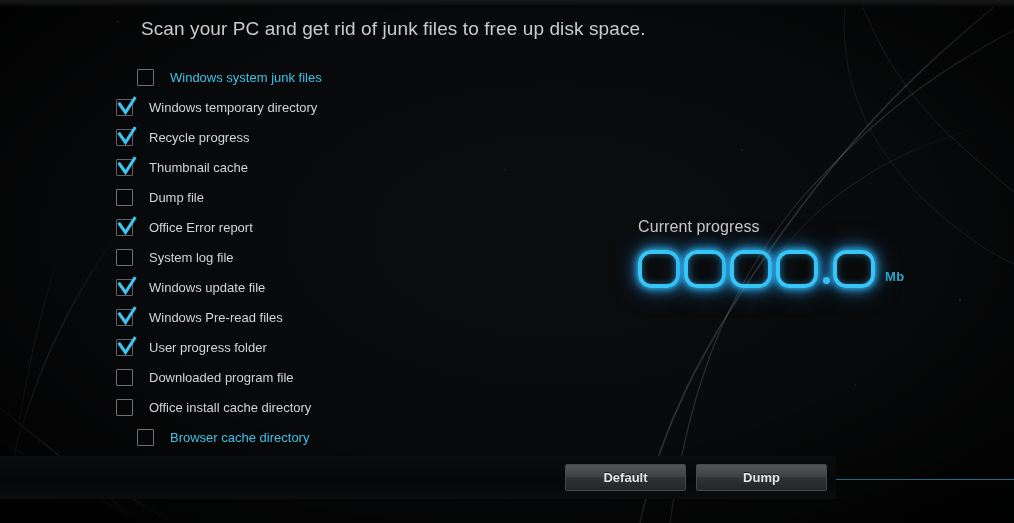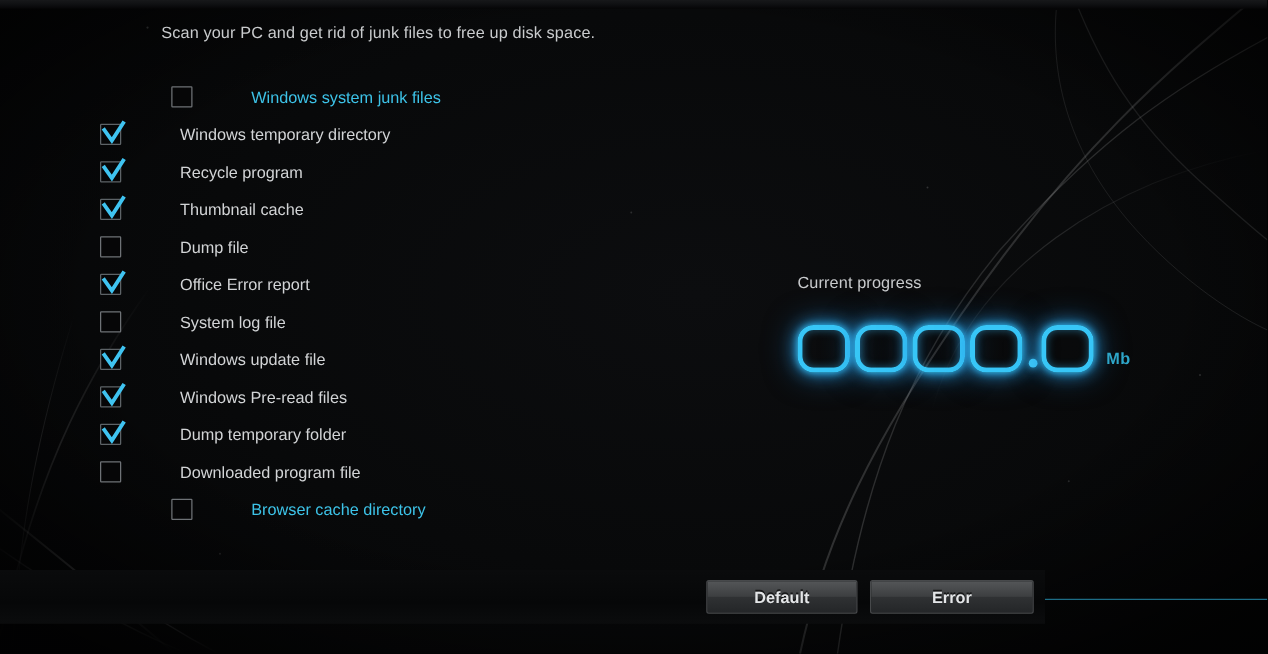--- a/index.html
+++ b/index.html
@@ -55,9 +55,9 @@
 
   .intro {
     position: absolute;
-    left: 129px;
+    left: 141px;
     top: 18px;
-    font-size: 13px;
+    font-size: 19px;
     color: #c9cbcd;
     letter-spacing: .1px;
     white-space: nowrap;

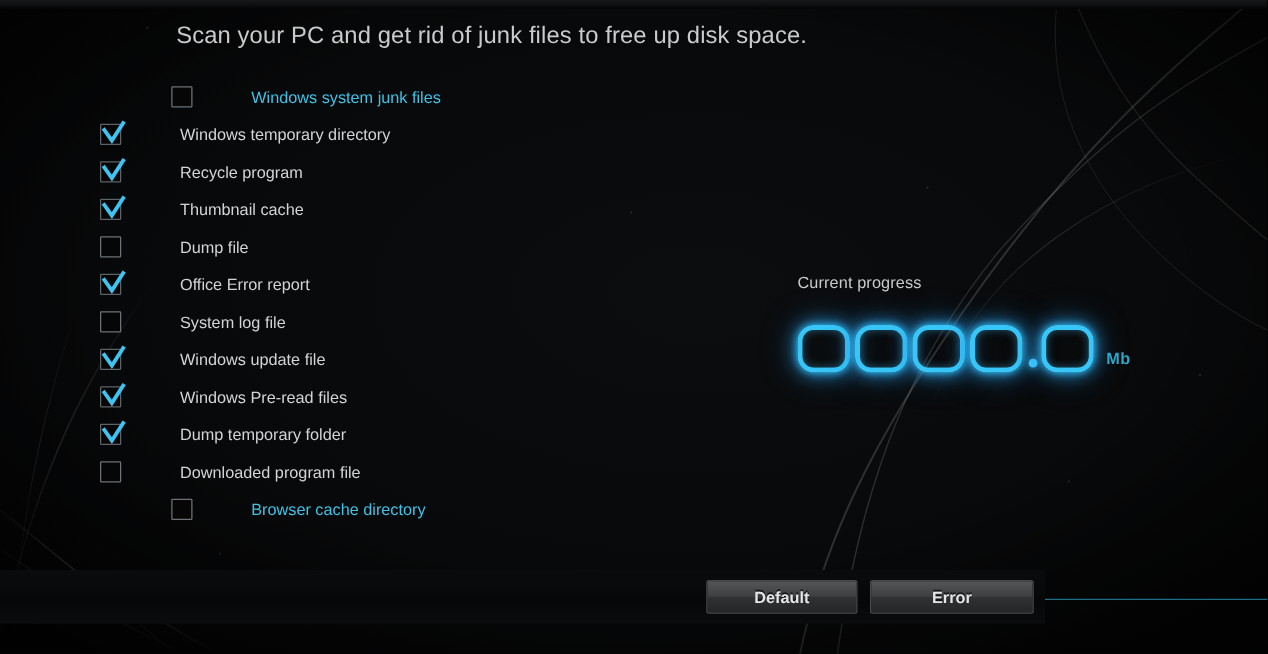--- a/index.html
+++ b/index.html
@@ -74,7 +74,6 @@
     display: flex;
     align-items: center;
     height: 30px;
-    gap: 31px;
   }
   .row.level-0 { padding-left: 137px; }
   .row.level-1 { padding-left: 80px; }

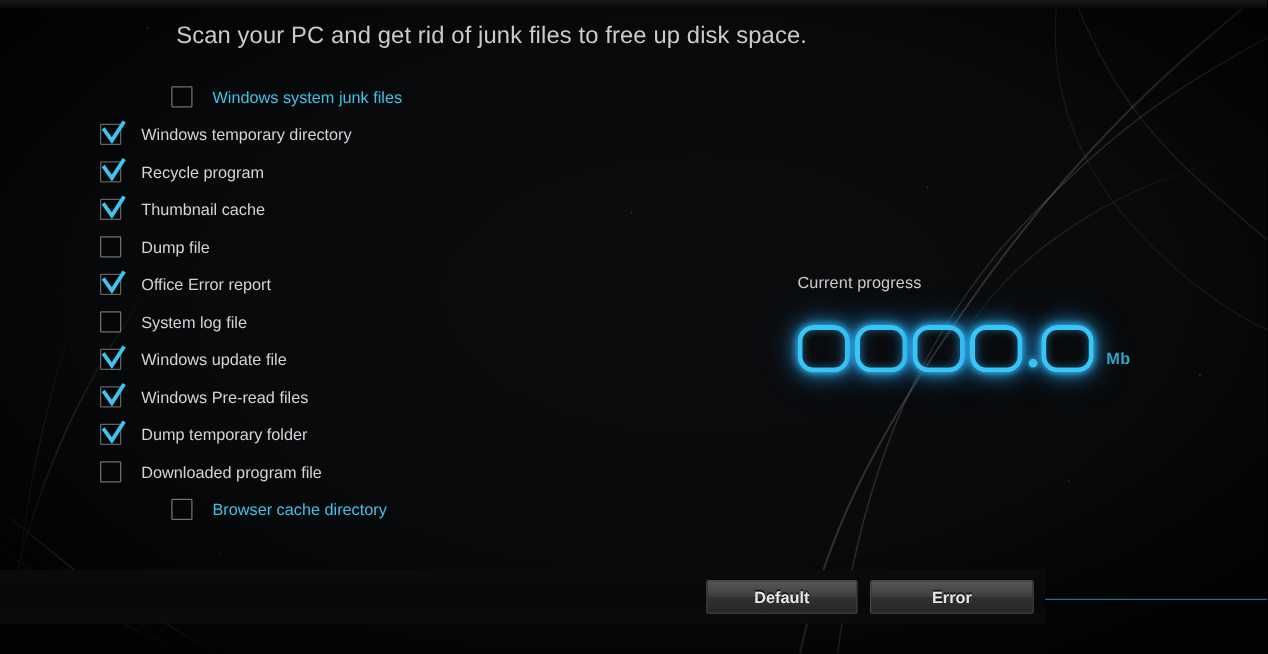--- a/index.html
+++ b/index.html
@@ -76,7 +76,7 @@
     height: 30px;
   }
   .row.level-0 { padding-left: 137px; }
-  .row.level-1 { padding-left: 80px; }
+  .row.level-1 { padding-left: 116px; }
 
   .cb {
     position: relative;

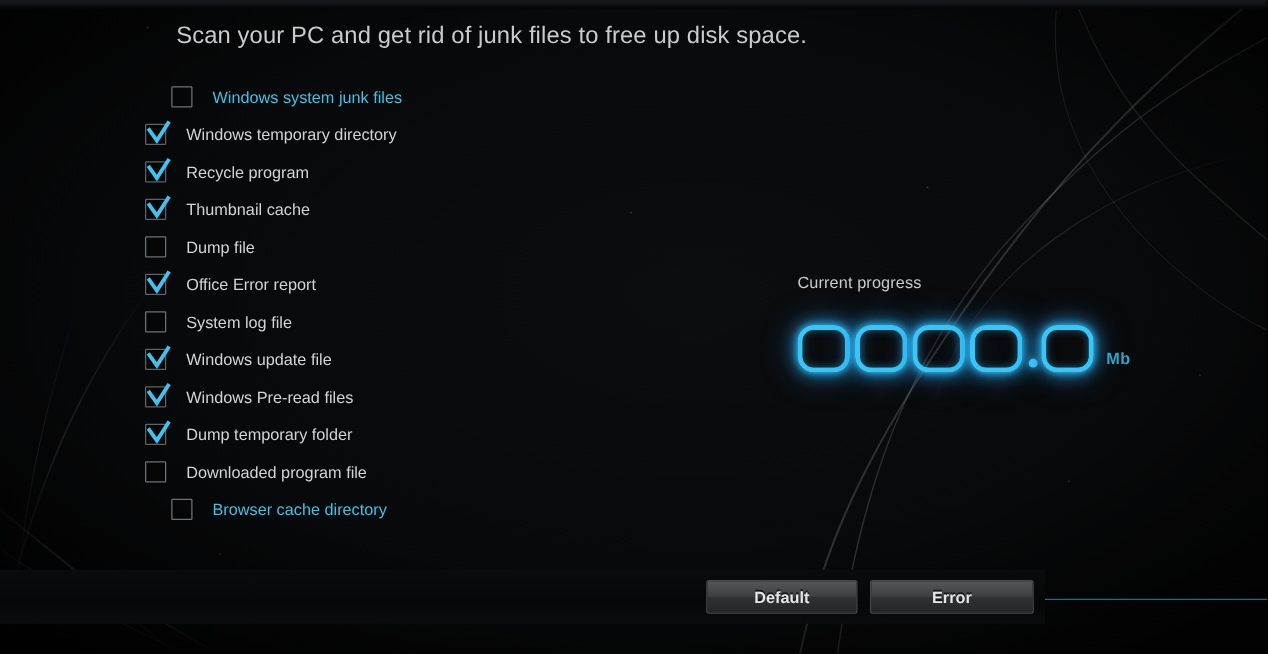--- a/index.html
+++ b/index.html
@@ -282,7 +282,7 @@
               <path d="M 4.5 9 L 10.5 17.5 L 19.5 3.5" fill="none" stroke="#3fc3f0" stroke-width="3.1" stroke-linecap="square" stroke-linejoin="miter"></path>
             </svg>
           </div>
-          <span class="label">Recycle program</span>
+          <span class="label">Recycle progress</span>
         </div>
         <div class="row level-1">
           <div class="cb checked">

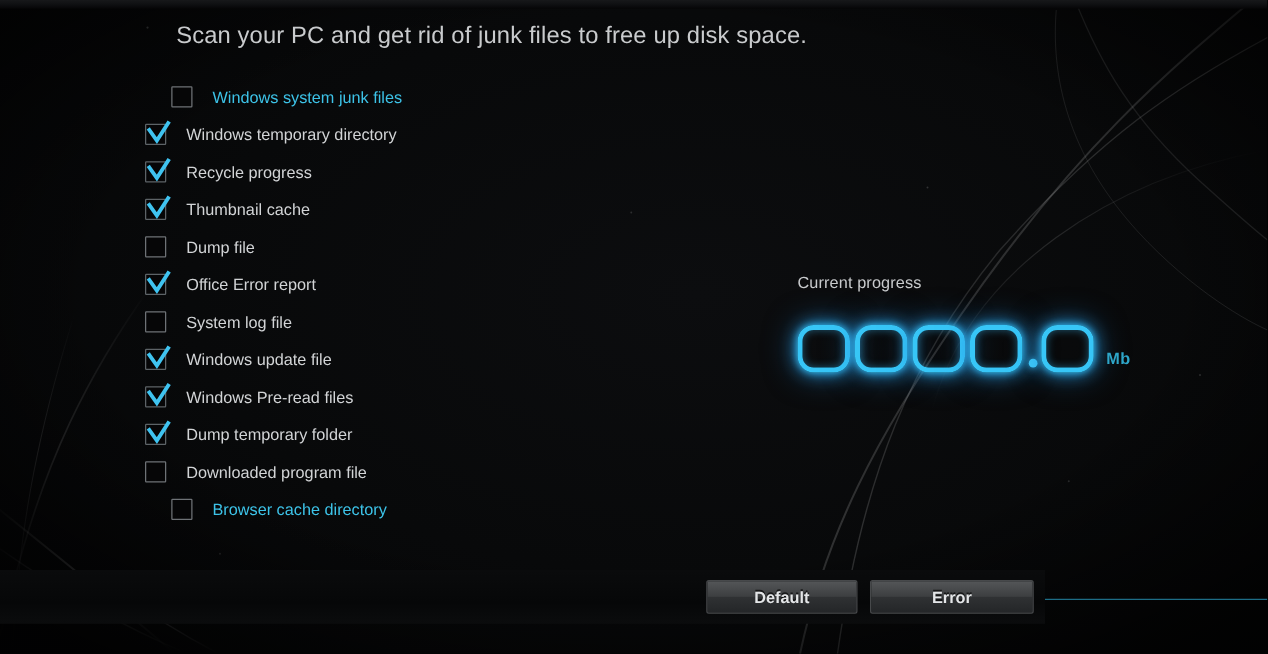--- a/index.html
+++ b/index.html
@@ -120,10 +120,10 @@
     z-index: 3;
   }
   .progress-title {
-    font-size: 13px;
+    font-size: 16px;
     color: #c8cacc;
     letter-spacing: .1px;
-    margin-bottom: 27px;
+    margin-bottom: 14px;
   }
   .digits {
     display: flex;

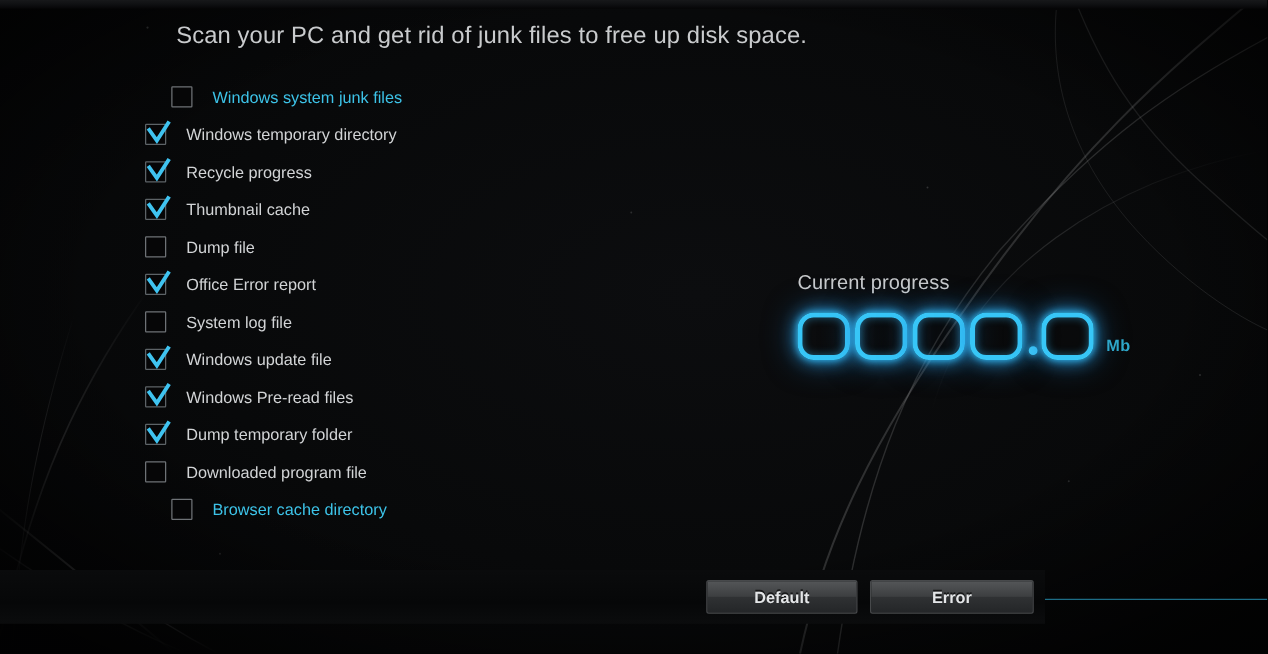--- a/index.html
+++ b/index.html
@@ -330,7 +330,7 @@
               <path d="M 4.5 9 L 10.5 17.5 L 19.5 3.5" fill="none" stroke="#3fc3f0" stroke-width="3.1" stroke-linecap="square" stroke-linejoin="miter"></path>
             </svg>
           </div>
-          <span class="label">Dump temporary folder</span>
+          <span class="label">User progress folder</span>
         </div>
         <div class="row level-1">
           <div class="cb"></div>

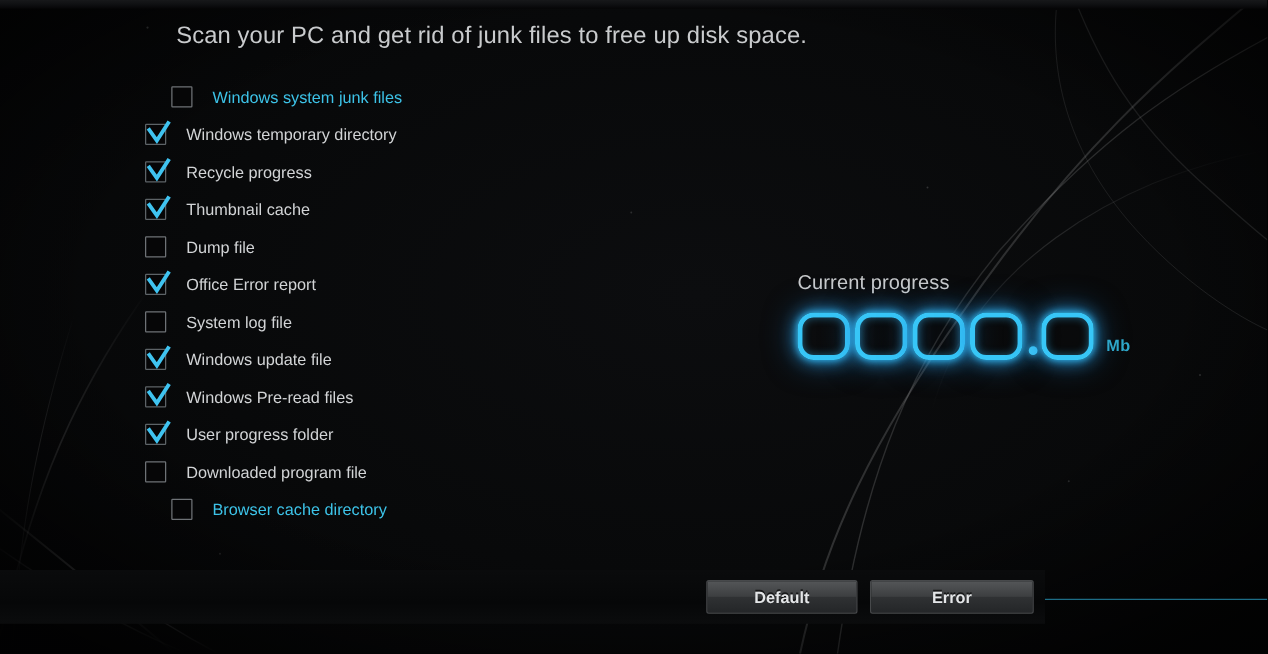--- a/index.html
+++ b/index.html
@@ -336,6 +336,10 @@
           <div class="cb"></div>
           <span class="label">Downloaded program file</span>
         </div>
+        <div class="row level-1">
+          <div class="cb"></div>
+          <span class="label">Office install cache directory</span>
+        </div>
         <div class="row level-0">
           <div class="cb"></div>
           <span class="label">Browser cache directory</span>

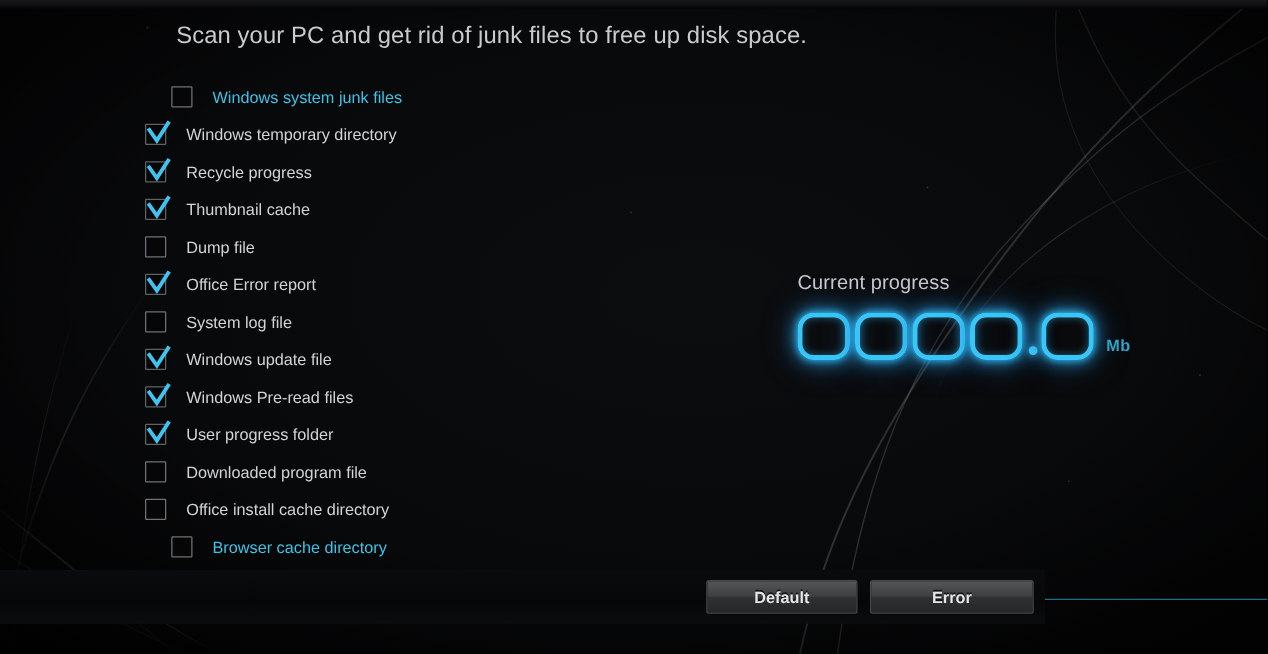--- a/index.html
+++ b/index.html
@@ -366,7 +366,7 @@
   <div class="footer">
     <div class="footer-inner" id="footer-buttons">
         <div class="btn">Default</div>
-        <div class="btn wide">Error</div>
+        <div class="btn wide">Dump</div>
       </div>
   </div>
 

